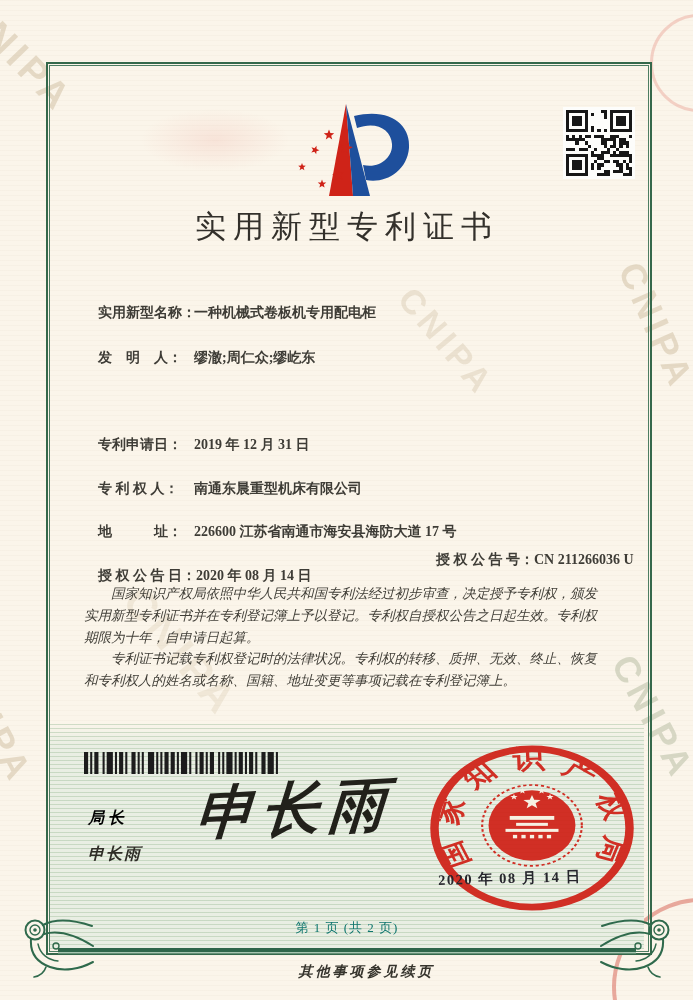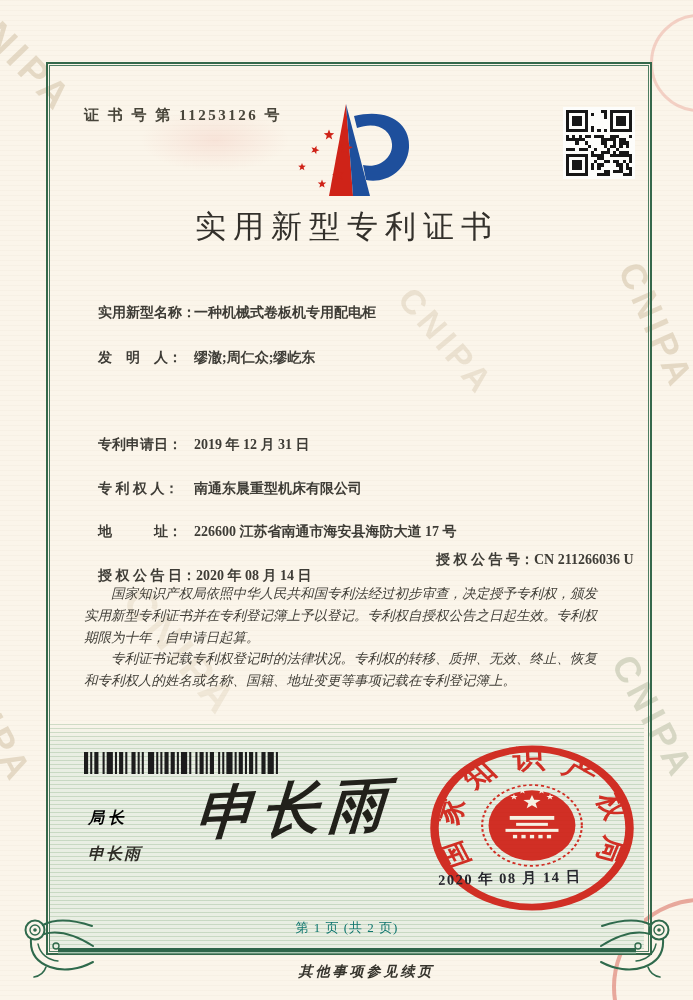--- a/index.html
+++ b/index.html
@@ -101,7 +101,6 @@
     </g>
   </svg>
 
-  <div class="cert-no">证 书 号 第 11253126 号</div>
 
   <svg class="logo" viewBox="0 0 140 98">
     <path d="M69,4 L76,96 L52,96 Z" fill="#cf2318"></path>

